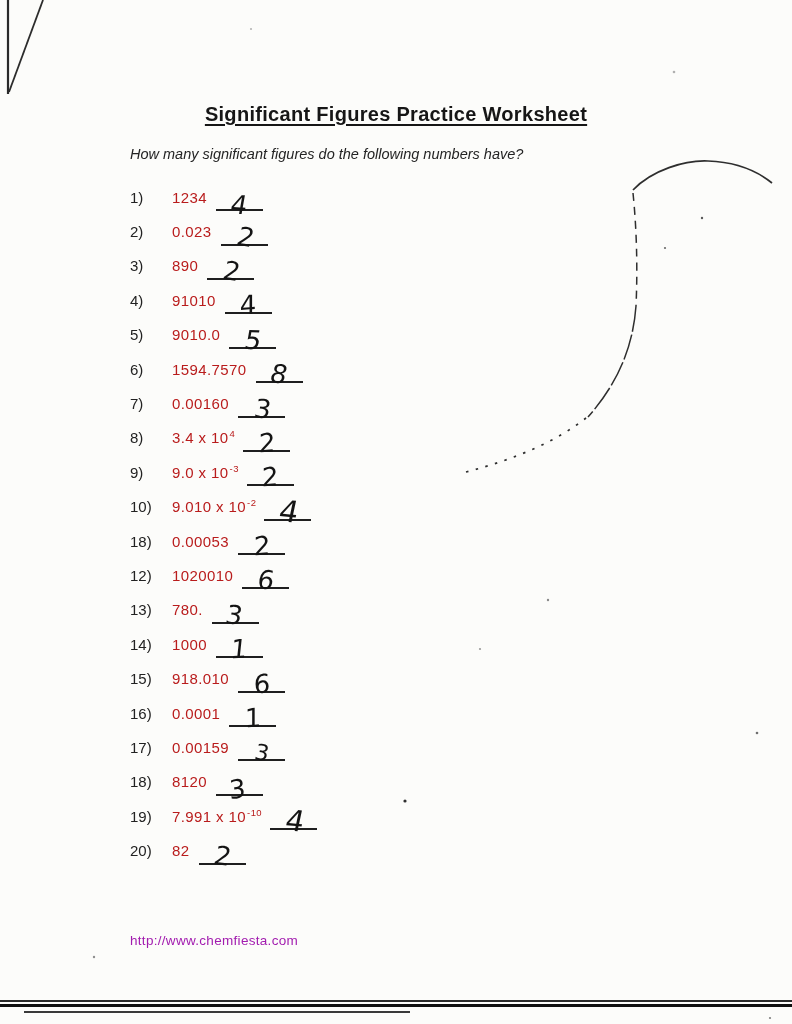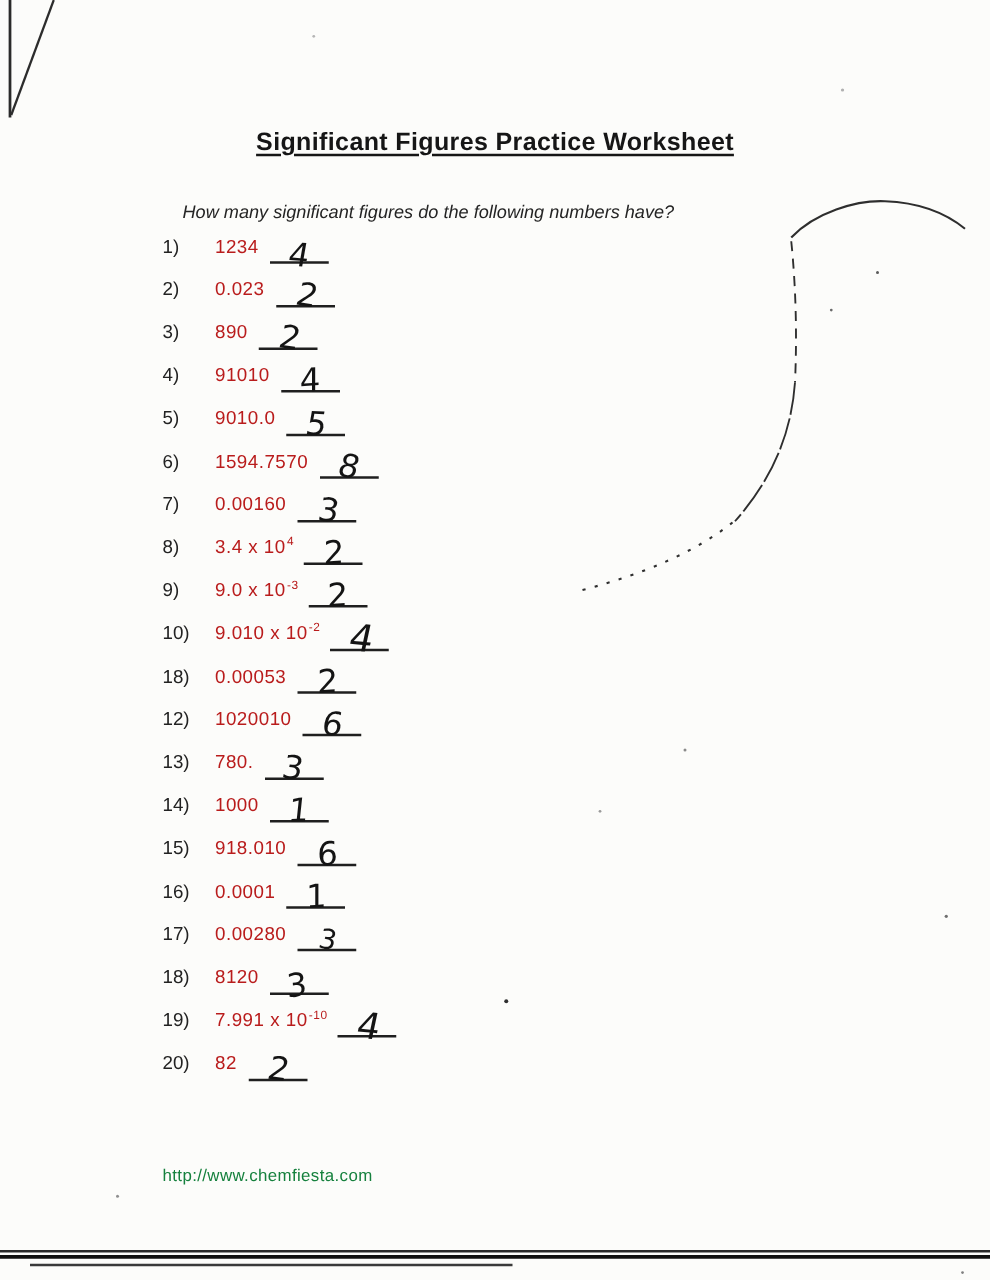--- a/index.html
+++ b/index.html
@@ -39,7 +39,7 @@
     position: absolute;
     left: 130px;
     top: 146px;
-    margin: 16px;
+    margin: 0;
     font-style: italic;
     font-size: 14.5px;
     color: #242424;

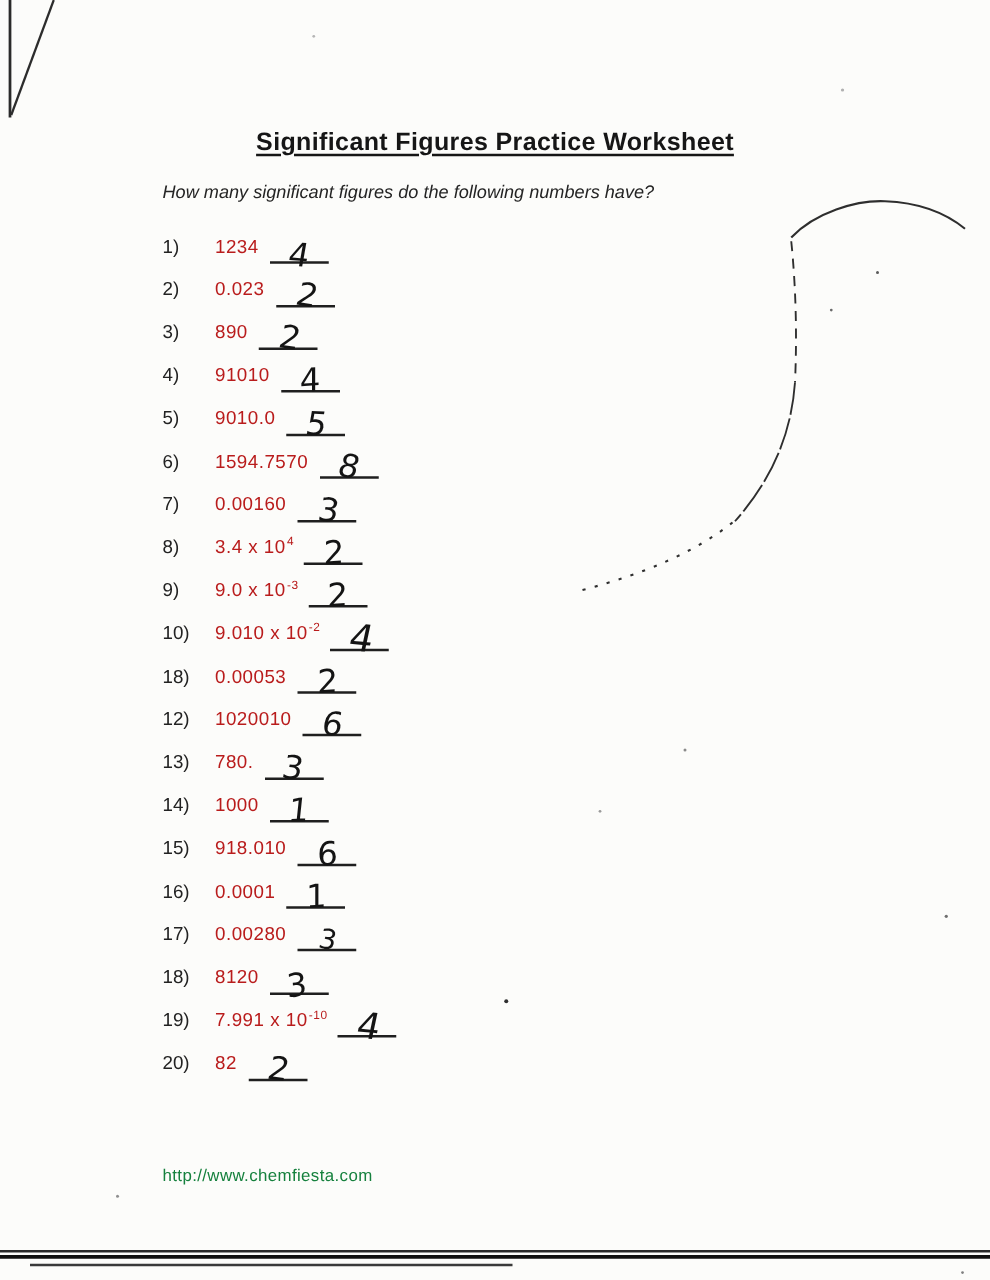--- a/index.html
+++ b/index.html
@@ -305,7 +305,7 @@
 
     <div class="q-row">
       <span class="q-num">17)</span>
-      <span class="q-val"><span>0.00280</span><sup class="q-exp"></sup></span>
+      <span class="q-val"><span>0.00159</span><sup class="q-exp"></sup></span>
       <span class="q-blank">
           <span class="q-ans">3</span>
         </span>

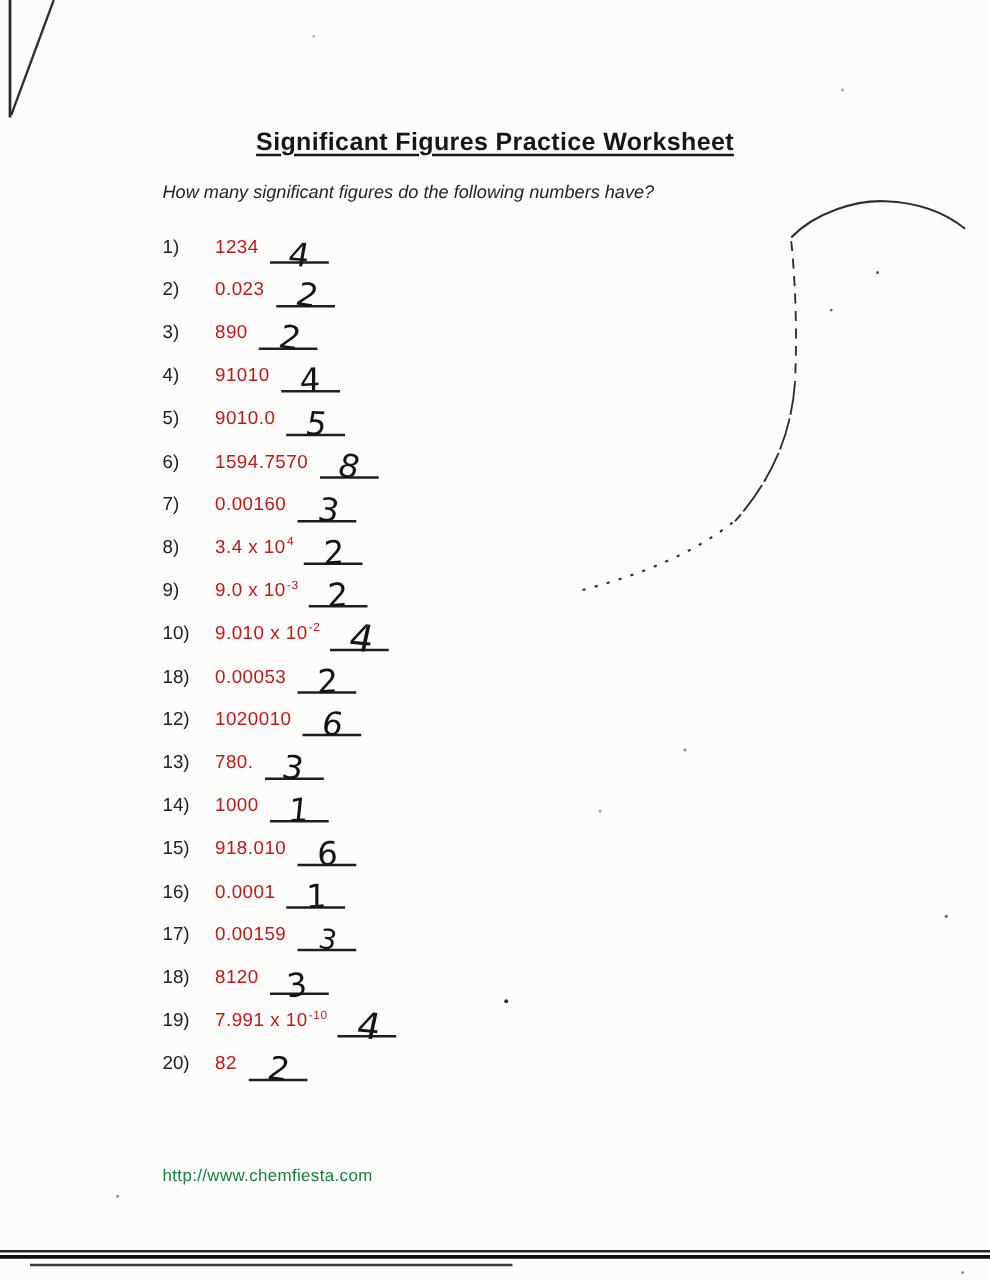--- a/index.html
+++ b/index.html
@@ -115,7 +115,7 @@
     margin: 0;
     font-size: 13.5px;
     letter-spacing: 0.3px;
-    color: #15803d;
+    color: #a21caf;
   }
   .bottom-line-1 {
     position: absolute;

